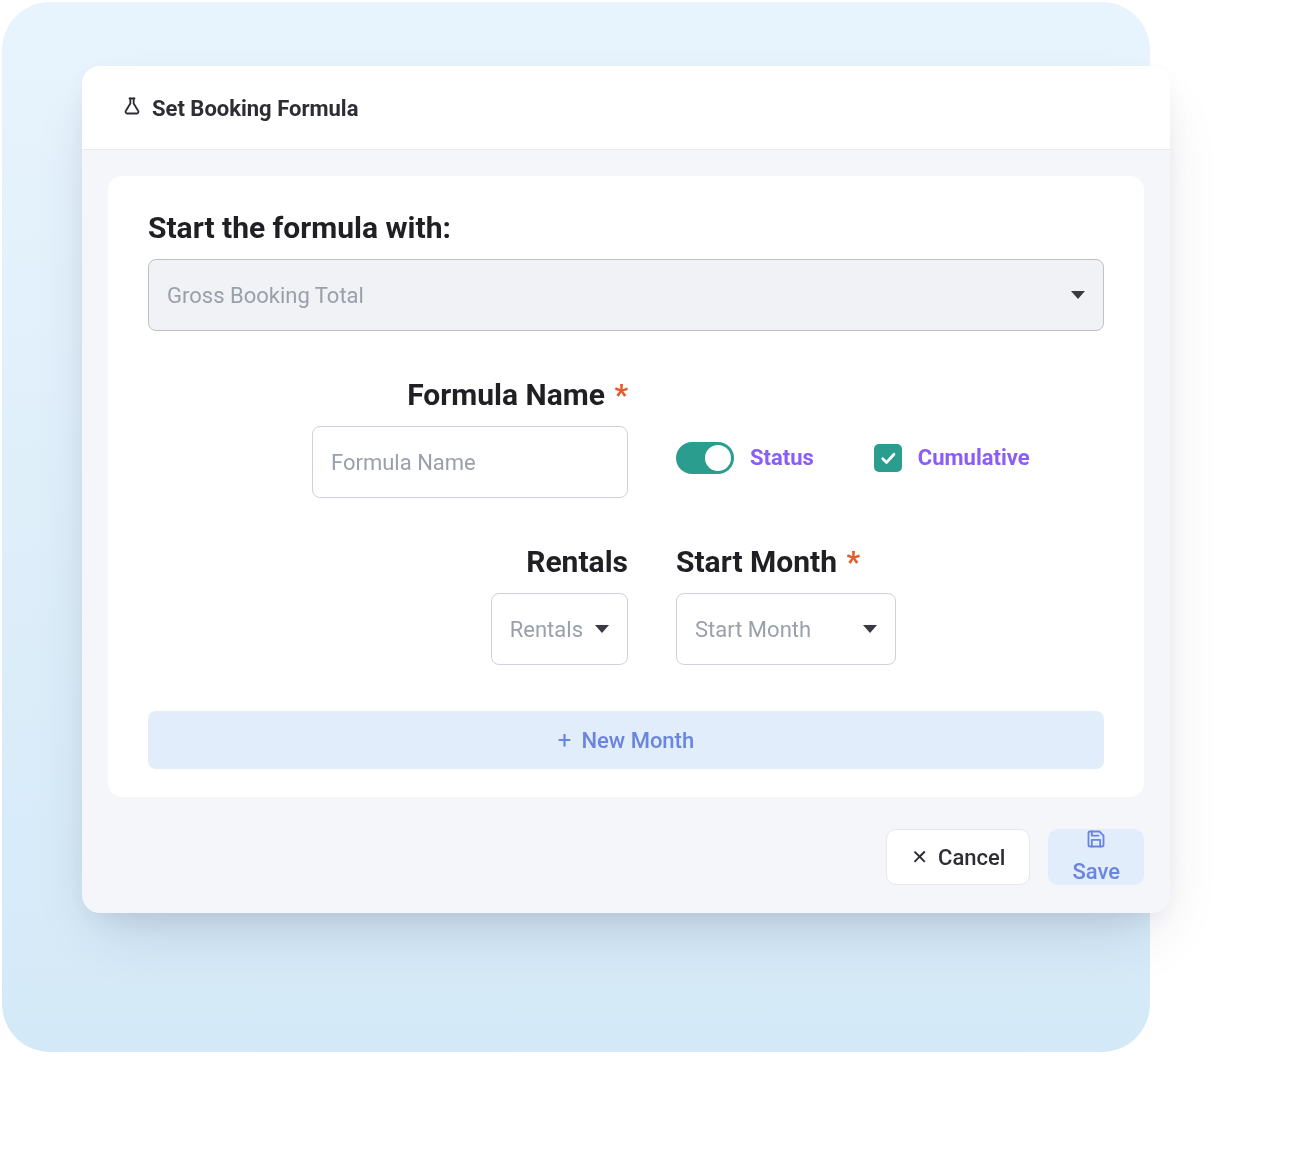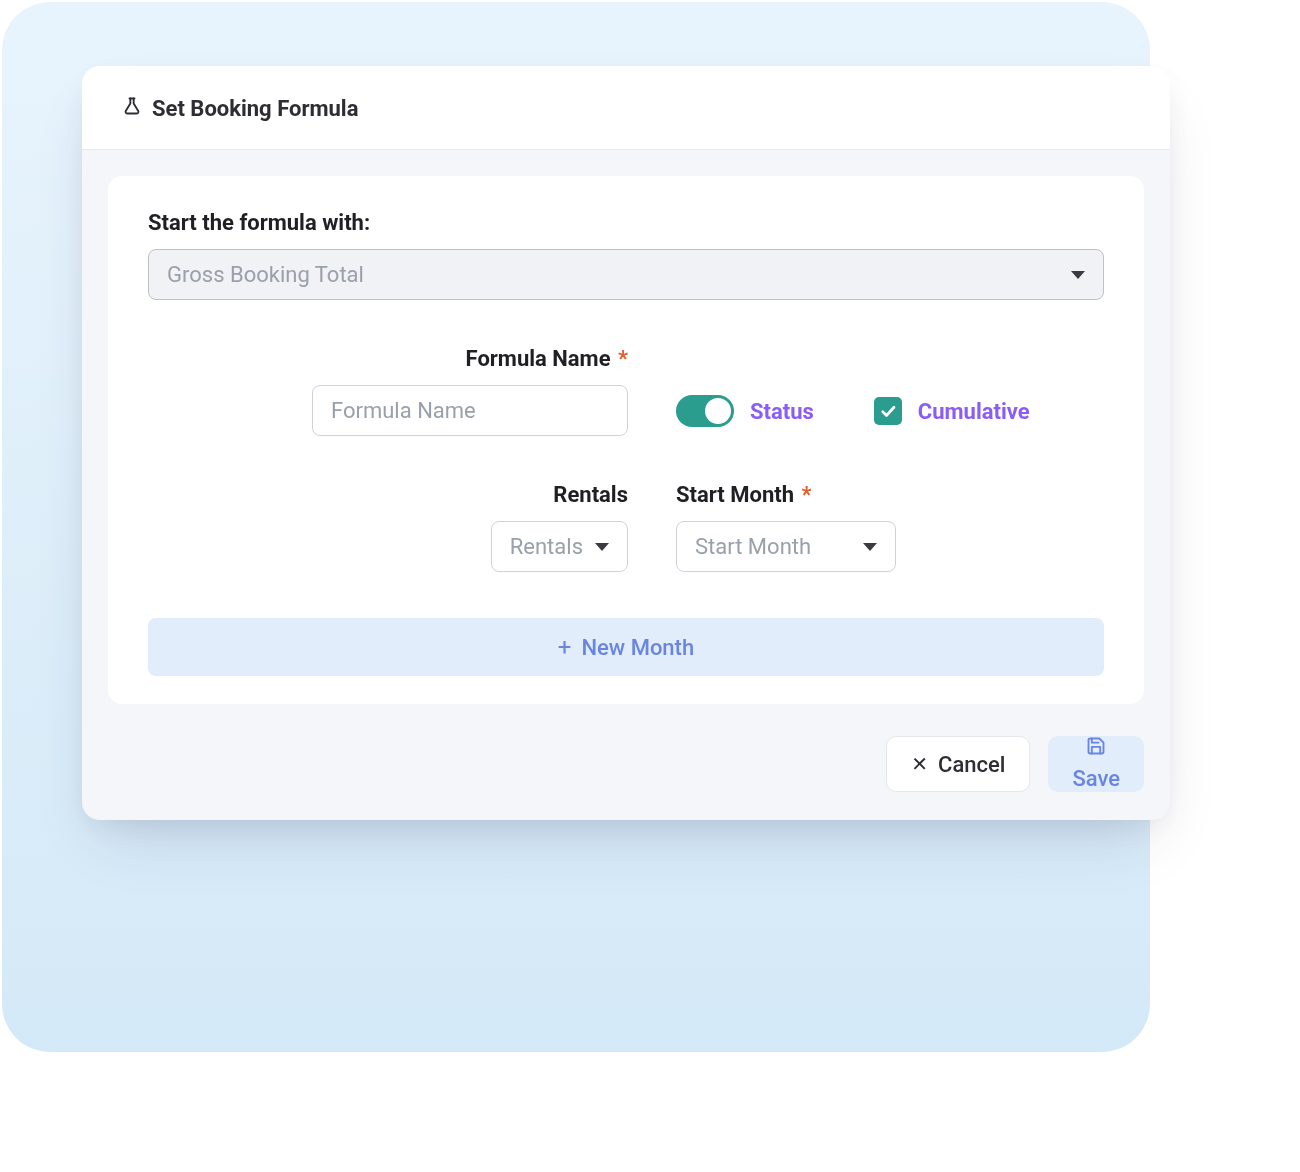--- a/index.html
+++ b/index.html
@@ -63,7 +63,7 @@
   .row:last-of-type { margin-bottom: 28px; }
   .field { display: flex; flex-direction: column; gap: 14px; }
   .label {
-    font-size: 22px;
+    font-size: 30px;
     font-weight: 700;
     color: #1f1f24;
   }

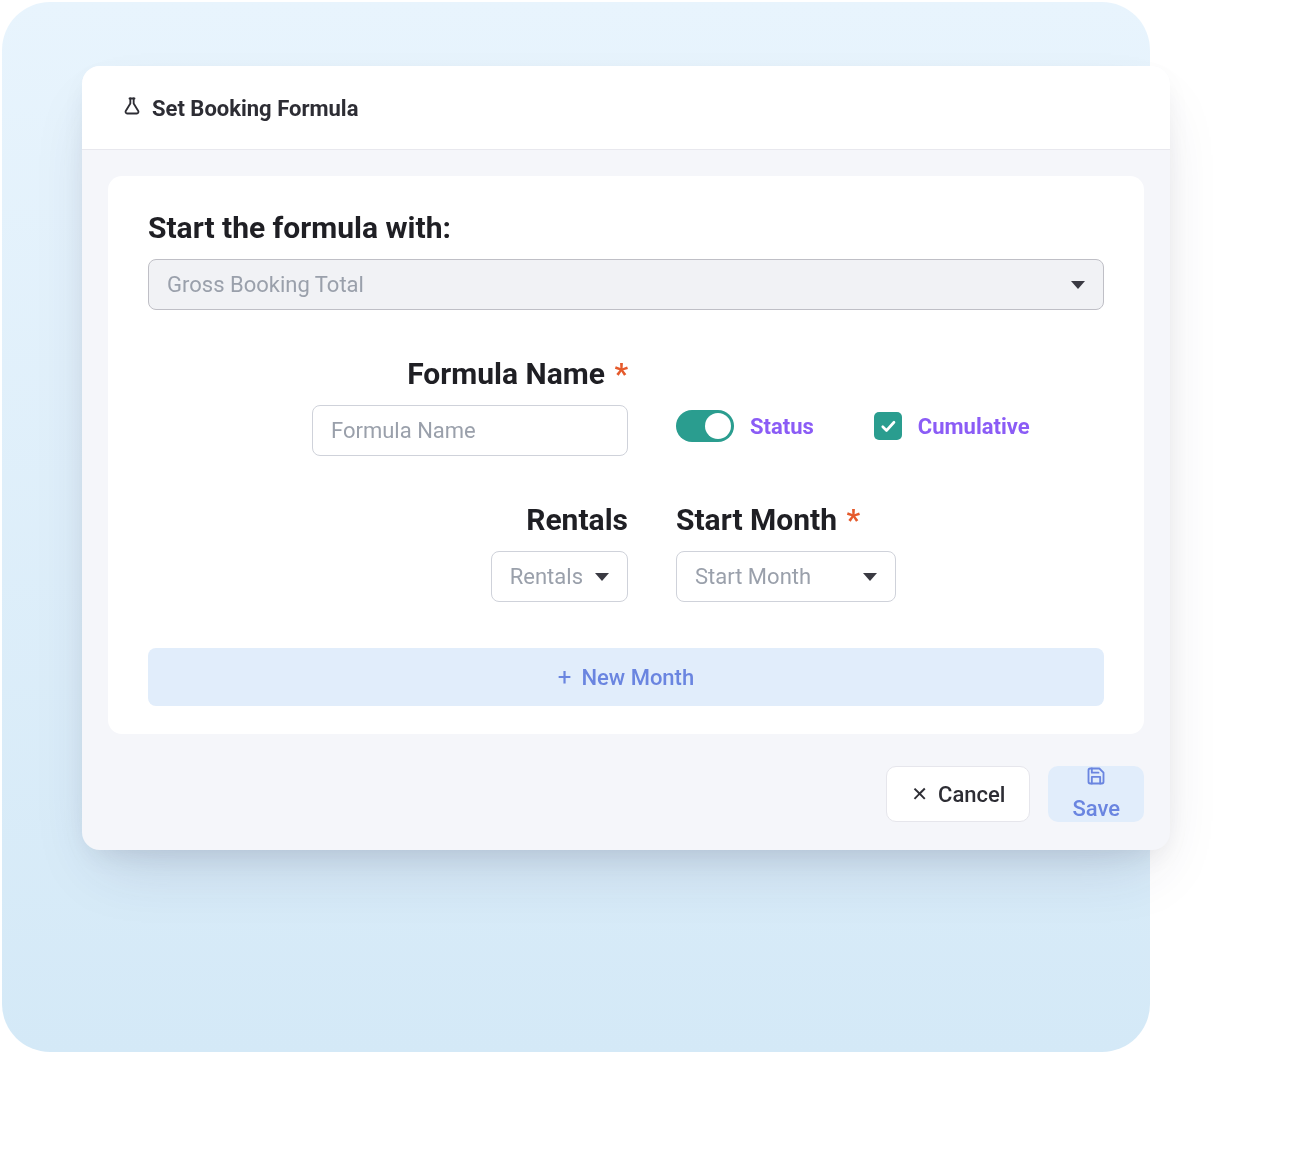--- a/index.html
+++ b/index.html
@@ -69,7 +69,7 @@
   }
   .required { color: #e55a2b; font-weight: 700; margin-left: 2px; }
   .select, .input {
-    height: 51px;
+    height: 72px;
     border: 1px solid #cfd2da;
     border-radius: 8px;
     padding: 0 18px;

